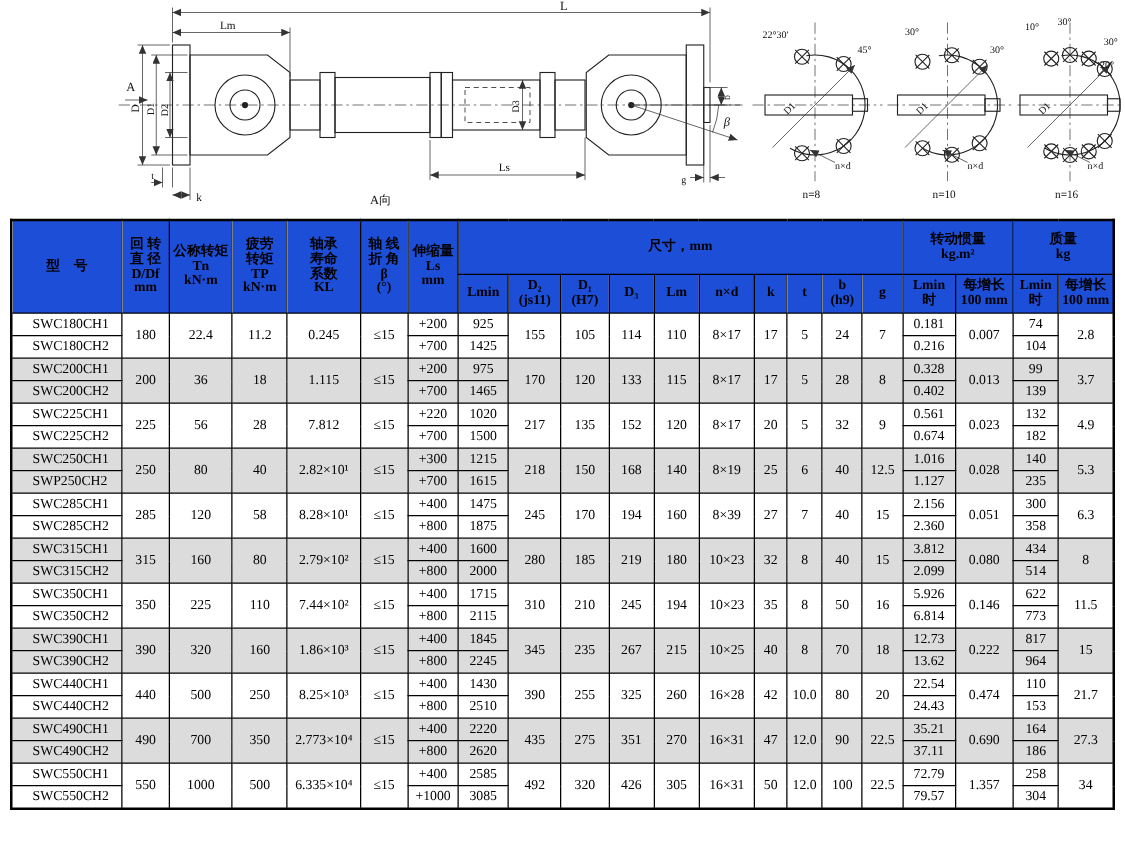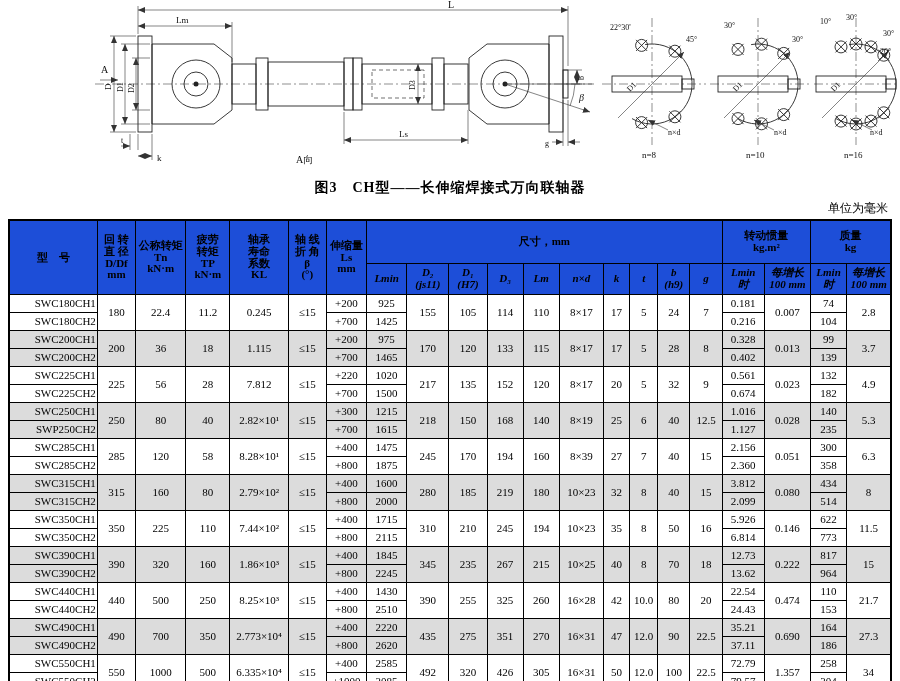--- a/index.html
+++ b/index.html
@@ -196,7 +196,6 @@
     </g>
   </svg>
 
-  <div class="caption">图3　CH型——长伸缩焊接式万向联轴器</div>
   <div class="units">单位为毫米</div>
 
   

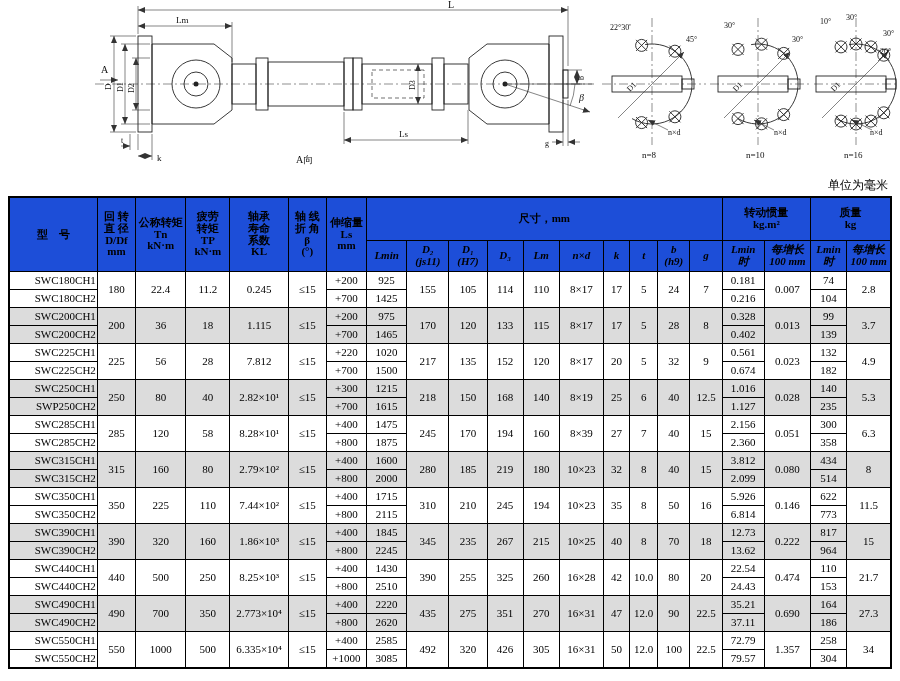--- a/index.html
+++ b/index.html
@@ -196,7 +196,6 @@
     </g>
   </svg>
 
-  <div class="units">单位为毫米</div>
 
   
   <table>

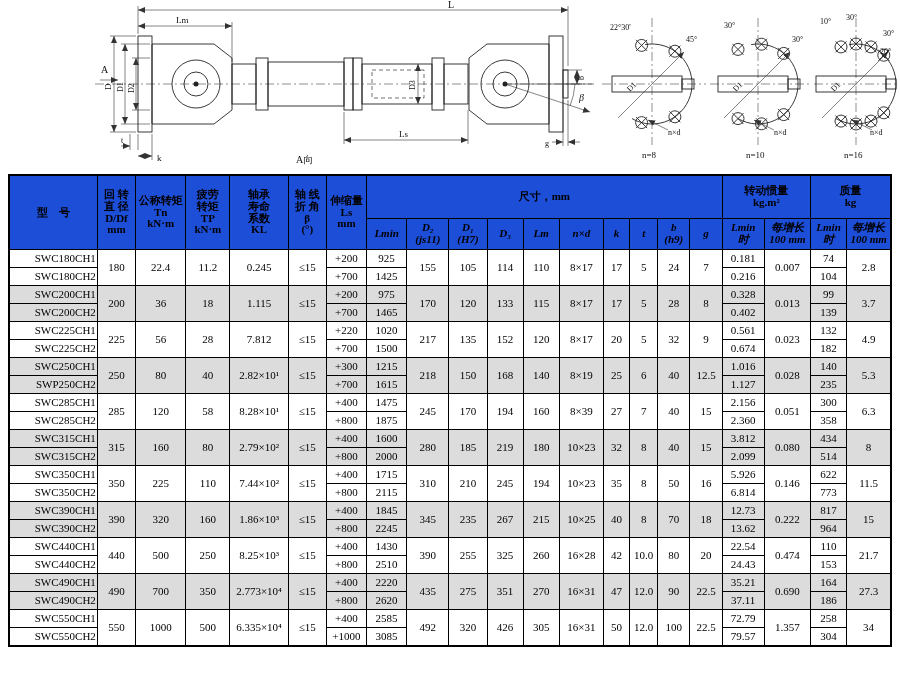--- a/index.html
+++ b/index.html
@@ -20,7 +20,7 @@
     padding:0 1px;font-size:11px;line-height:1.08;height:17px;overflow:hidden;}
   thead th{font-weight:bold;background:#1d4ed8;white-space:pre-line;font-size:11px;}
   thead tr.h1 th{height:42px;}
-  thead tr.h2 th{height:30px;font-style:italic;}
+  thead tr.h2 th{height:30px;}
   tr.stripe td{background:#dcdcdc;}
   td.model{text-align:right;padding-left:16px;}
 </style>

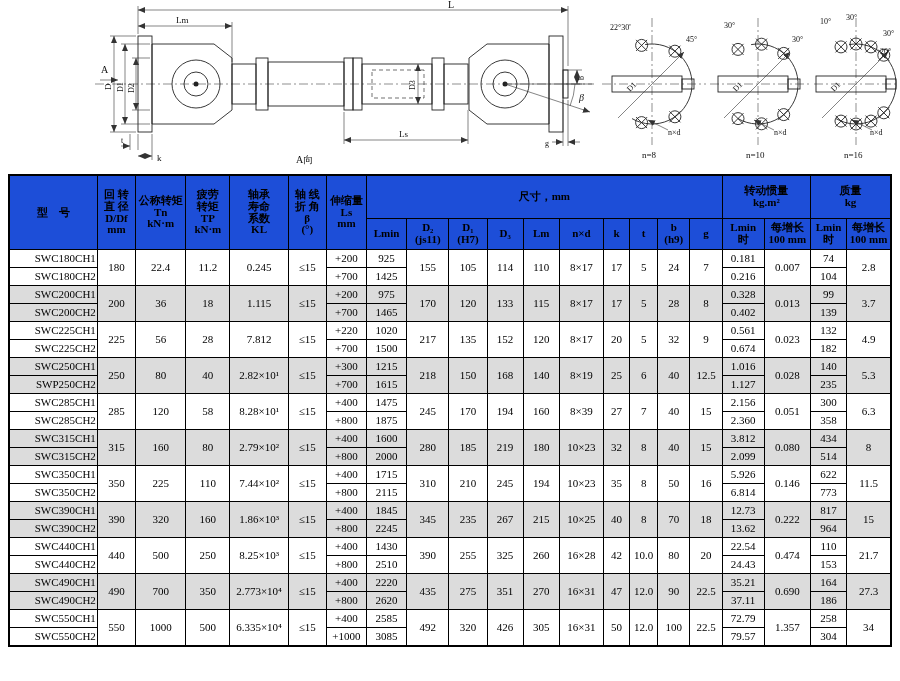--- a/index.html
+++ b/index.html
@@ -22,7 +22,7 @@
   thead tr.h1 th{height:42px;}
   thead tr.h2 th{height:30px;}
   tr.stripe td{background:#dcdcdc;}
-  td.model{text-align:right;padding-left:16px;}
+  td.model{text-align:left;padding-left:16px;}
 </style>
 </head>
 <body>

